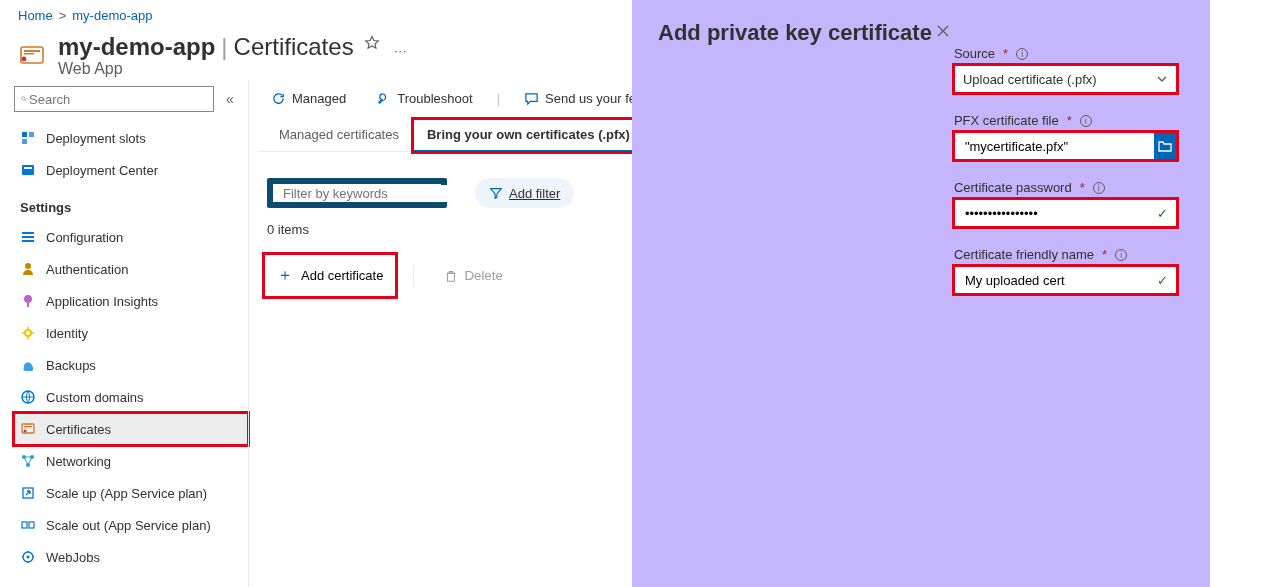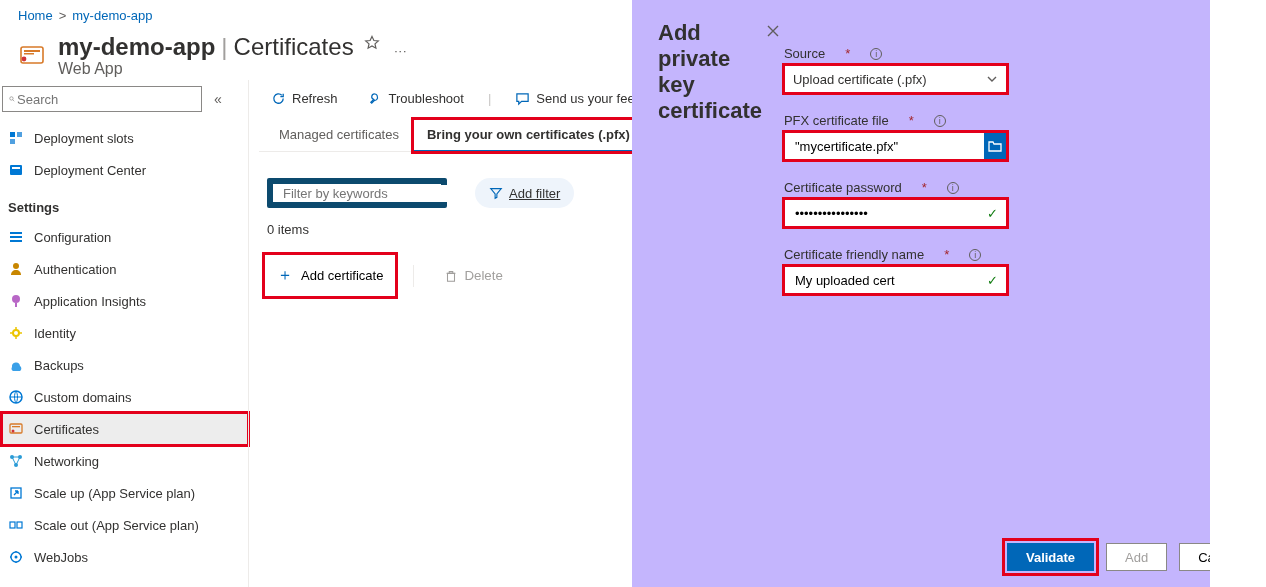--- a/index.html
+++ b/index.html
@@ -72,7 +72,7 @@
   .panel-title { font-size:22px; font-weight:600; }
   .close-x { background:none; border:none; cursor:pointer; color:#605e5c; font-size:15px; padding:4px; }
   .form { margin-top:26px; display:flex; flex-direction:column; gap:20px; }
-  .field-label { display:flex; align-items:center; gap:20px; font-size:13px; color:#323130; margin-bottom:4px; }
+  .field-label { display:flex; align-items:center; gap:8px; font-size:13px; color:#323130; margin-bottom:4px; }
   .req { color:#a4262c; }
   .info-dot { width:12px; height:12px; border:1px solid #605e5c; border-radius:50%; display:inline-flex; align-items:center; justify-content:center; font-size:9px; color:#605e5c; }
 

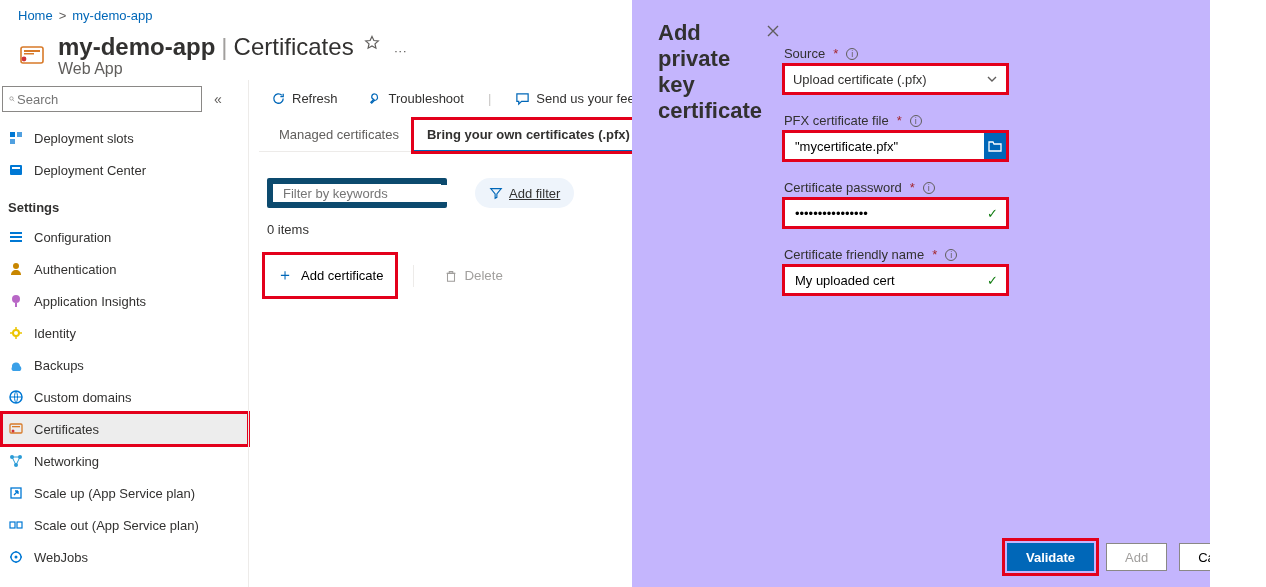--- a/index.html
+++ b/index.html
@@ -24,7 +24,7 @@
 
   
   .body-row { display:flex; height:calc(100% - 80px); }
-  .sidebar { width:248px; padding:6px 0 0 2px; }
+  .sidebar { width:248px; padding:6px 0 0 14px; }
   .search-row { display:flex; align-items:center; gap:6px; margin-bottom:10px; }
   .search-box { display:flex; align-items:center; border:1px solid #8a8886; width:200px; height:26px; padding:0 6px; }
   .search-box input { border:none; outline:none; font-size:13px; flex:1; }

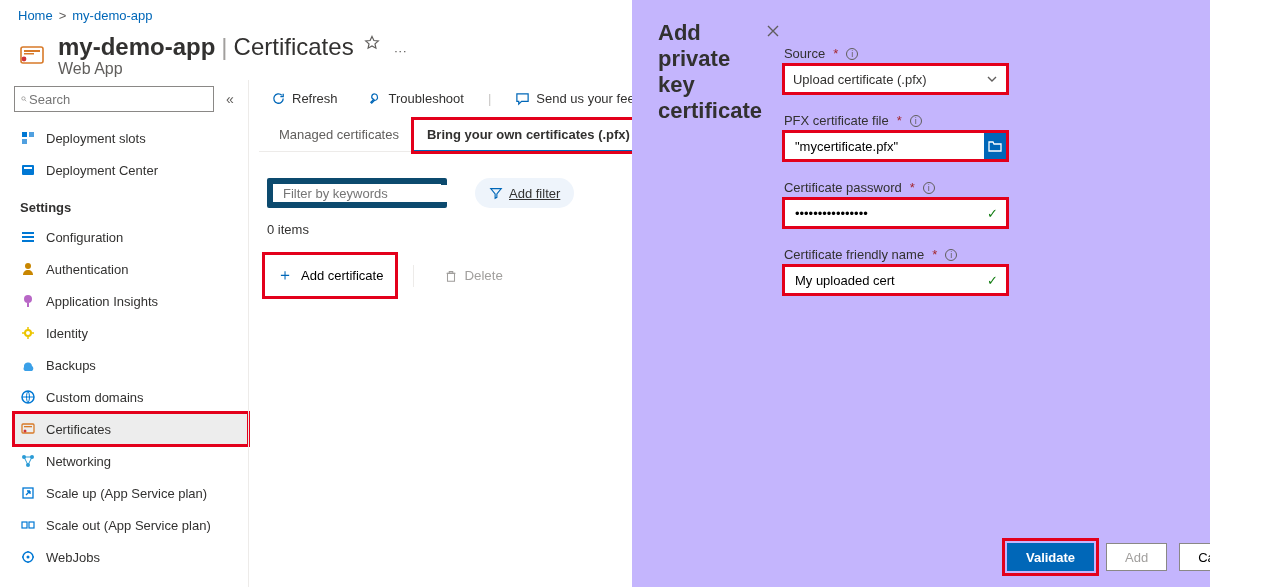--- a/index.html
+++ b/index.html
@@ -281,7 +281,7 @@
                 <path d="M13 8a5 5 0 11-1.5-3.5M13 3v3h-3" fill="none" stroke="#0067b8" stroke-width="1.4"></path>
               </svg>
             </span>
-          <span>Refresh</span>
+          <span>Managed</span>
         </button>
         <button class="tool-btn">
           <span class="ic">

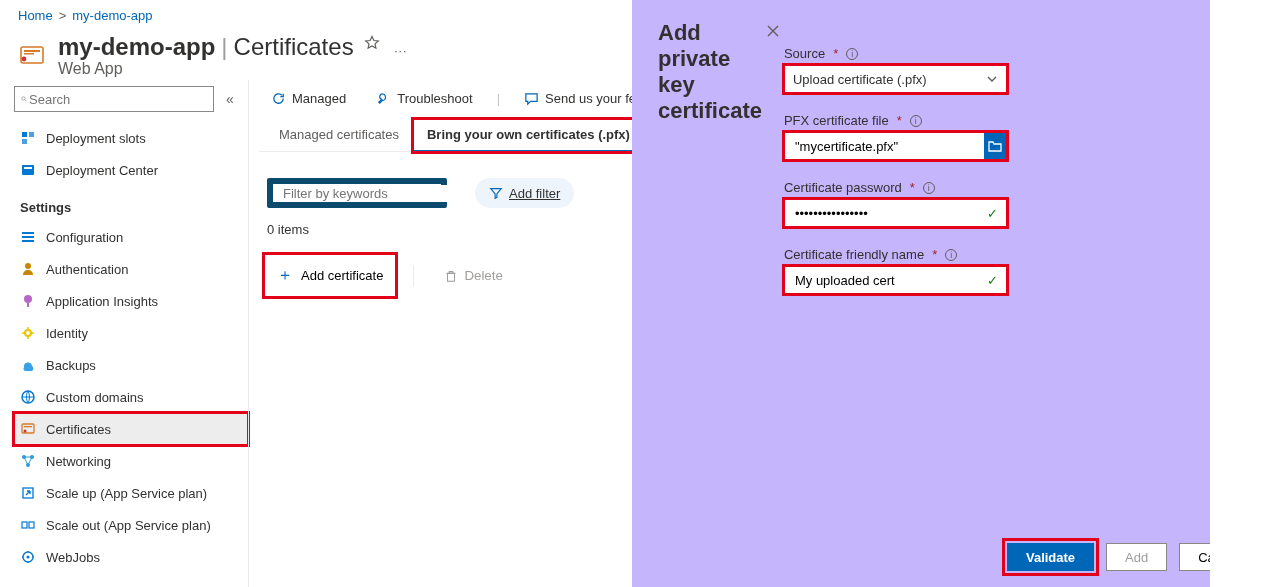--- a/index.html
+++ b/index.html
@@ -418,11 +418,6 @@
       </div>
     </div>
 
-    <div class="panel-footer">
-      <button class="btn primary hl-red-thin">Validate</button>
-      <button class="btn disabled">Add</button>
-      <button class="btn">Cancel</button>
-    </div>
   </div>
 
 </div>

